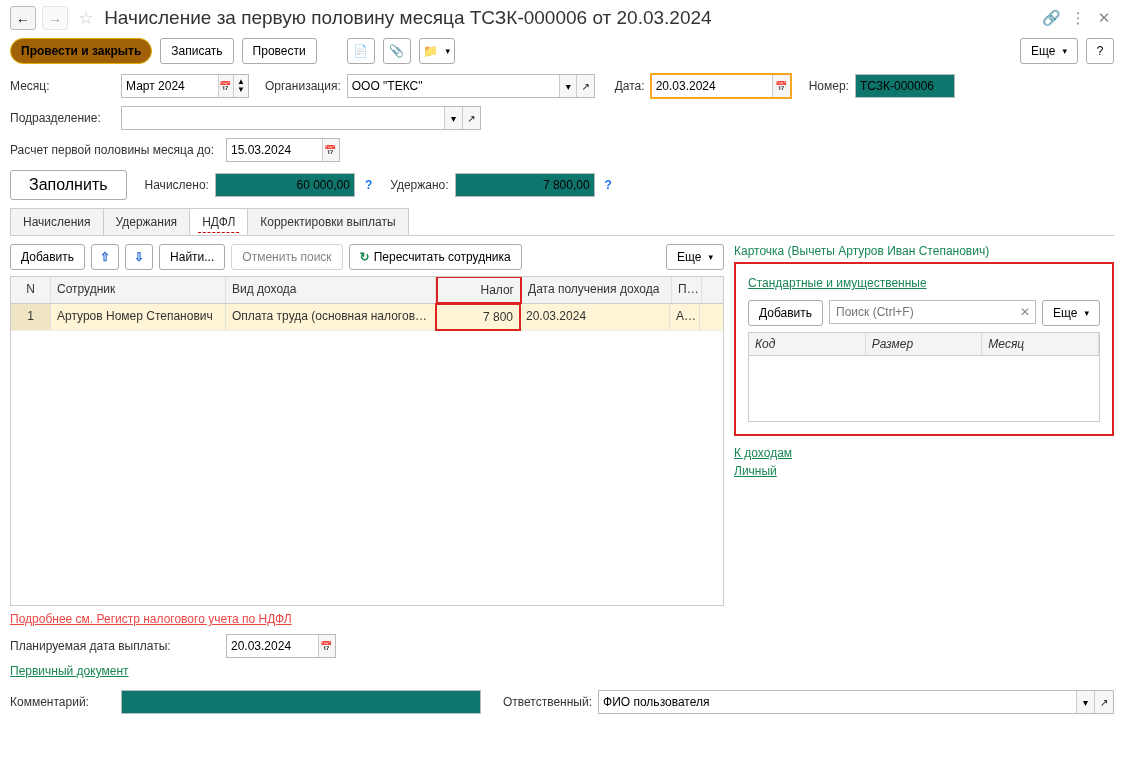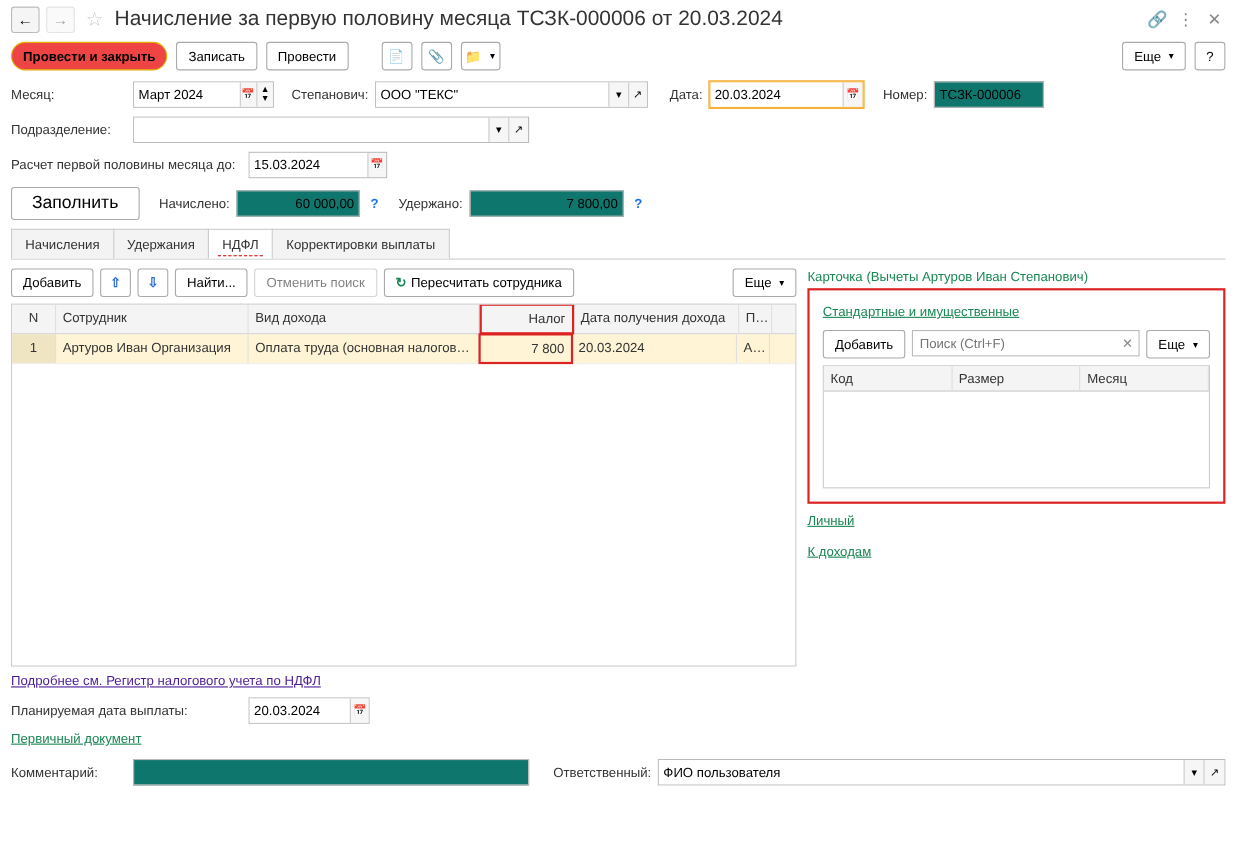--- a/index.html
+++ b/index.html
@@ -39,7 +39,7 @@
     display: inline-flex; align-items: center; gap: 4px;
   }
   .btn-yellow {
-    background: #ef4444;
+    background: #a16207;
     border-color: #e0b000;
     font-weight: bold;
     border-radius: 13px;

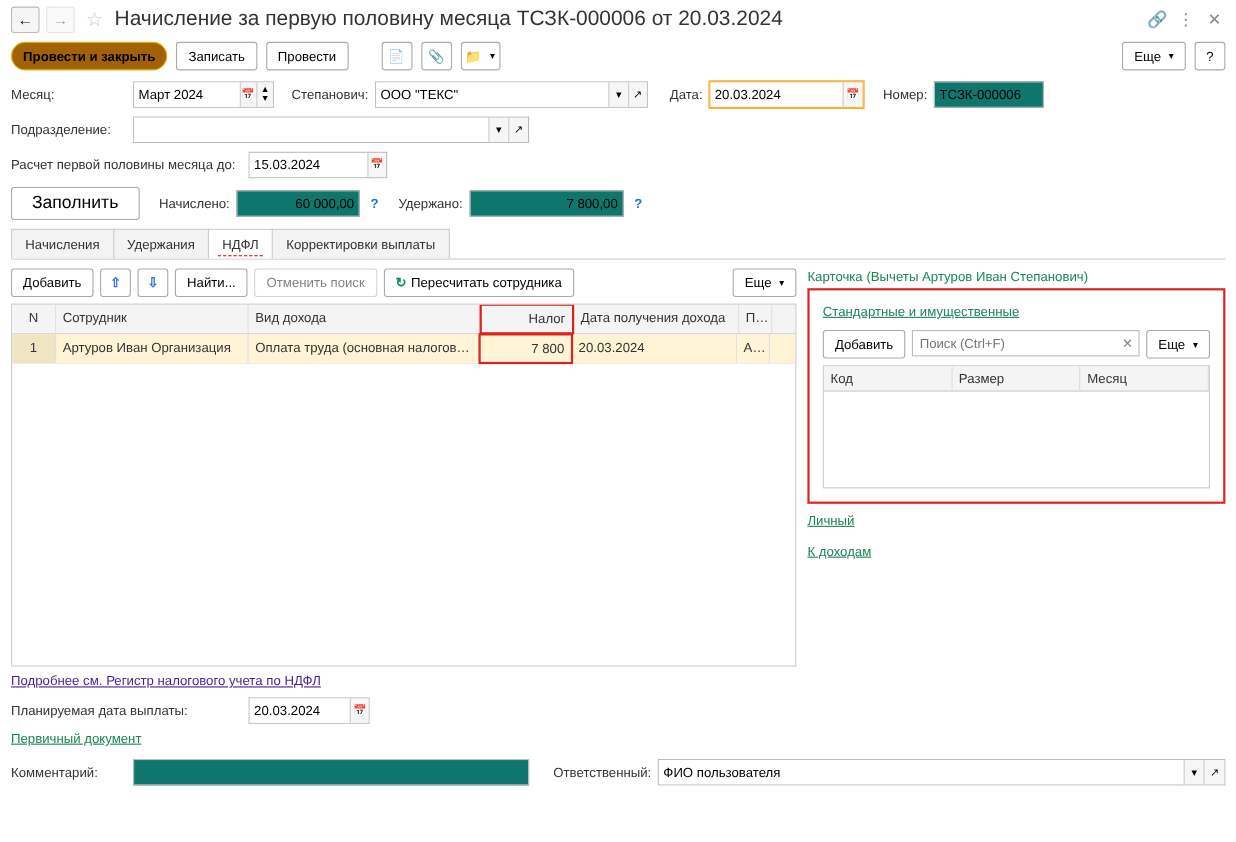--- a/index.html
+++ b/index.html
@@ -250,7 +250,7 @@
     <button class="input-btn" style="font-size:8px; line-height:8px; flex-direction:column">▲<br>▼</button>
   </div>
   <span style="width:4px"></span>
-  <span>Степанович:</span>
+  <span>Организация:</span>
   <div class="input-wrap org-input">
     <input value="ООО &quot;ТЕКС&quot;" style="">
     <button class="input-btn">▾</button>

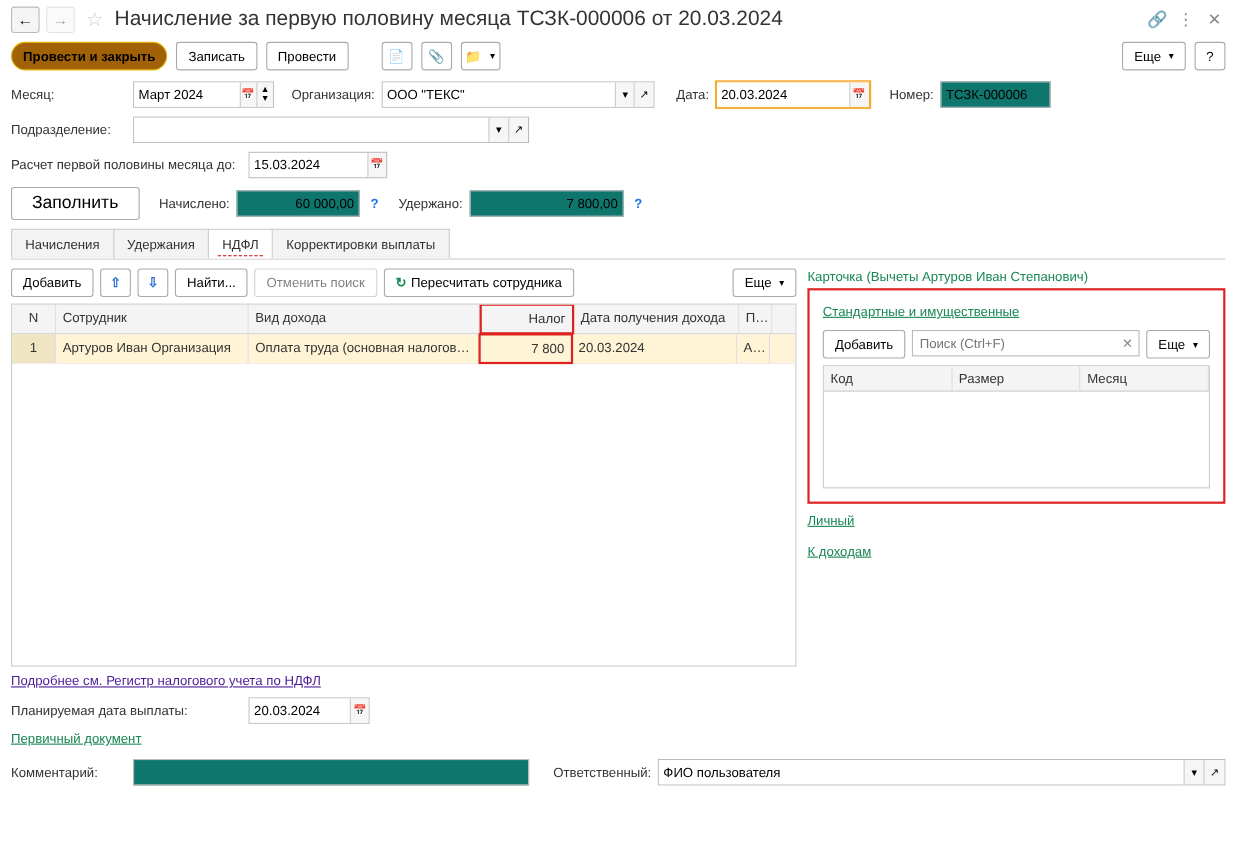--- a/index.html
+++ b/index.html
@@ -282,7 +282,7 @@
 
 <div class="form-row">
   <span style="width:210px">Расчет первой половины месяца до:</span>
-  <div class="input-wrap" style="width:126px">
+  <div class="input-wrap" style="width:114px">
     <input value="15.03.2024" style="">
     <button class="input-btn">
       <span>📅</span>

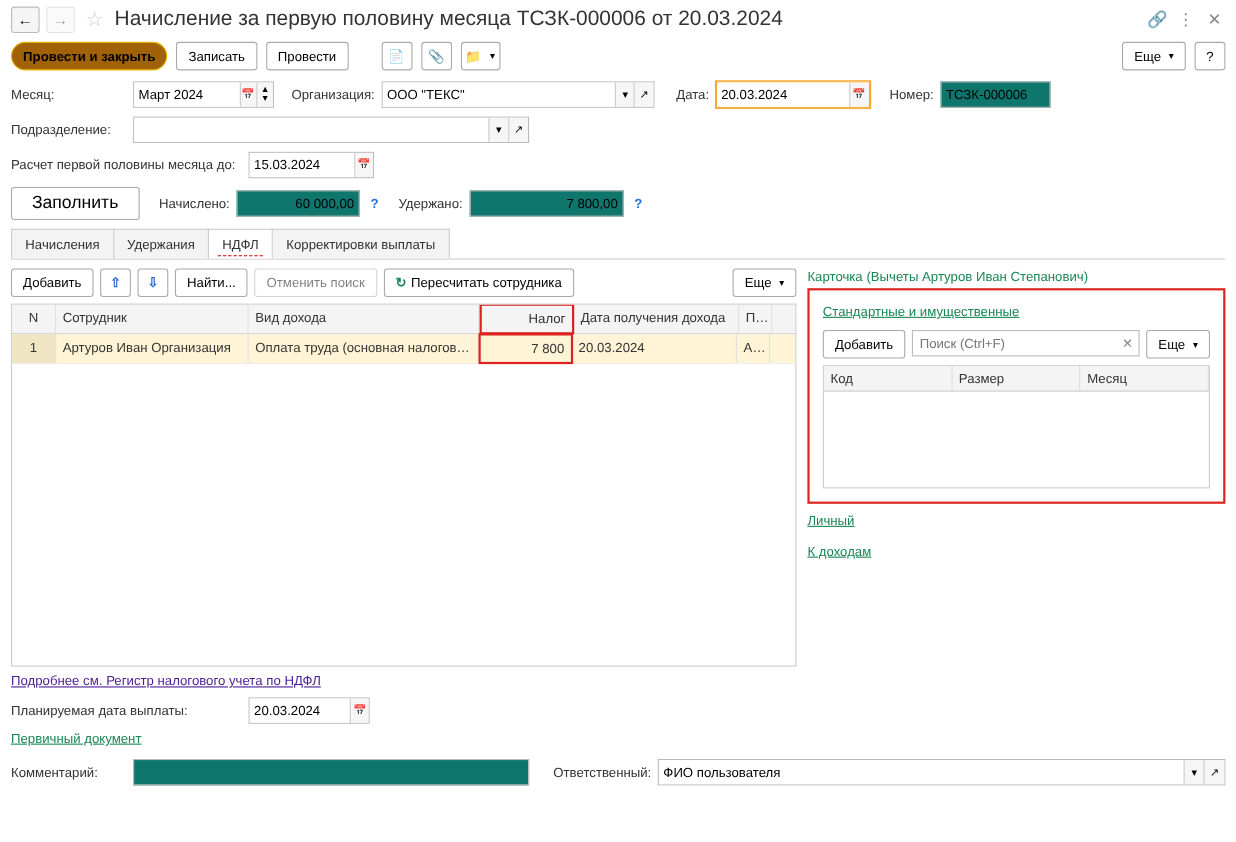--- a/index.html
+++ b/index.html
@@ -294,7 +294,7 @@
   <button class="btn fill-btn">Заполнить</button>
   <span style="width:6px"></span>
   <span>Начислено:</span>
-  <input class="input" style="width: 112px; text-align: right;" value="60 000,00">
+  <input class="input" style="width: 140px; text-align: right;" value="60 000,00">
   <span class="help-q">?</span>
   <span style="width:6px"></span>
   <span>Удержано:</span>

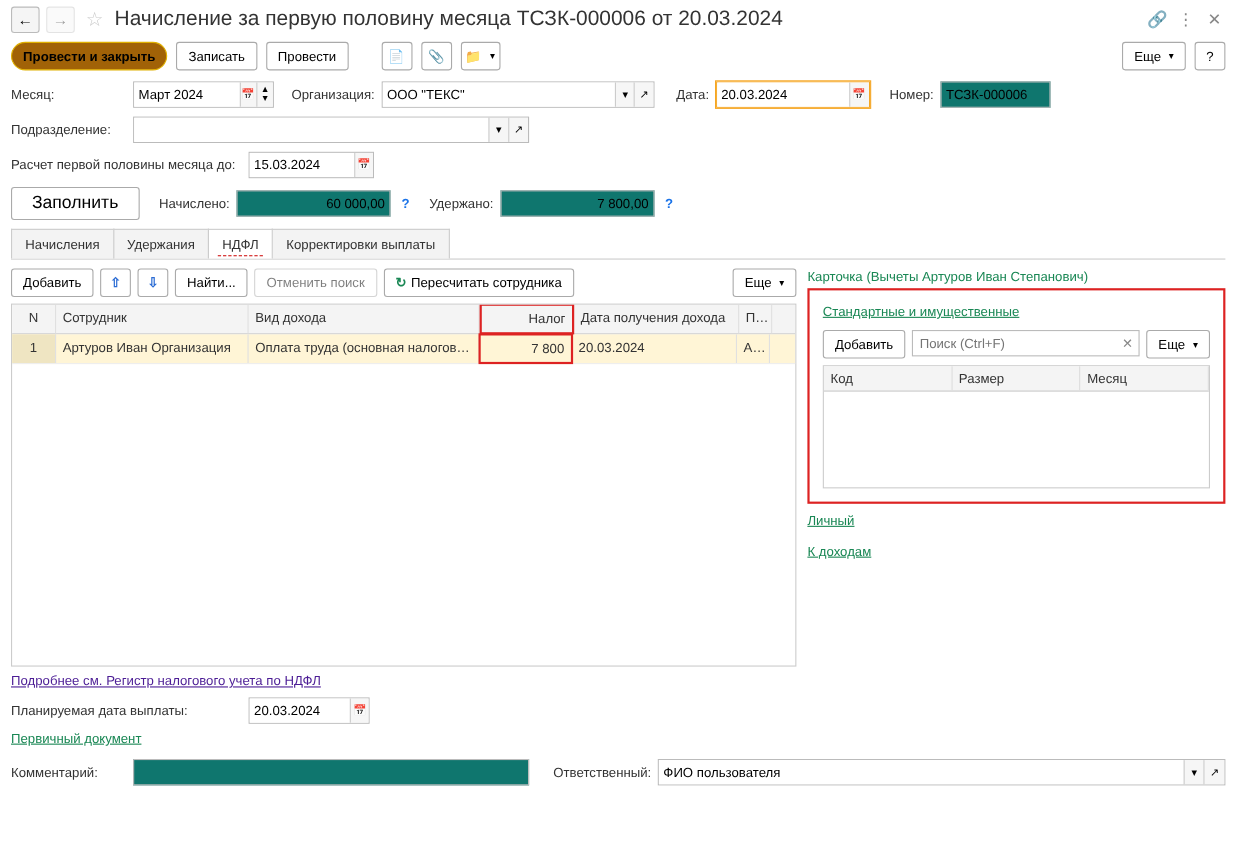--- a/index.html
+++ b/index.html
@@ -342,7 +342,7 @@
       </div>
       <div class="tbl-row">
         <div class="col-n">1</div>
-        <div class="col-emp">Артуров Иван Организация</div>
+        <div class="col-emp">Артуров Номер Степанович</div>
         <div class="col-inc">Оплата труда (основная налоговая ...</div>
         <div class="col-tax tax-cell-highlight">7 800</div>
         <div class="col-date">20.03.2024</div>

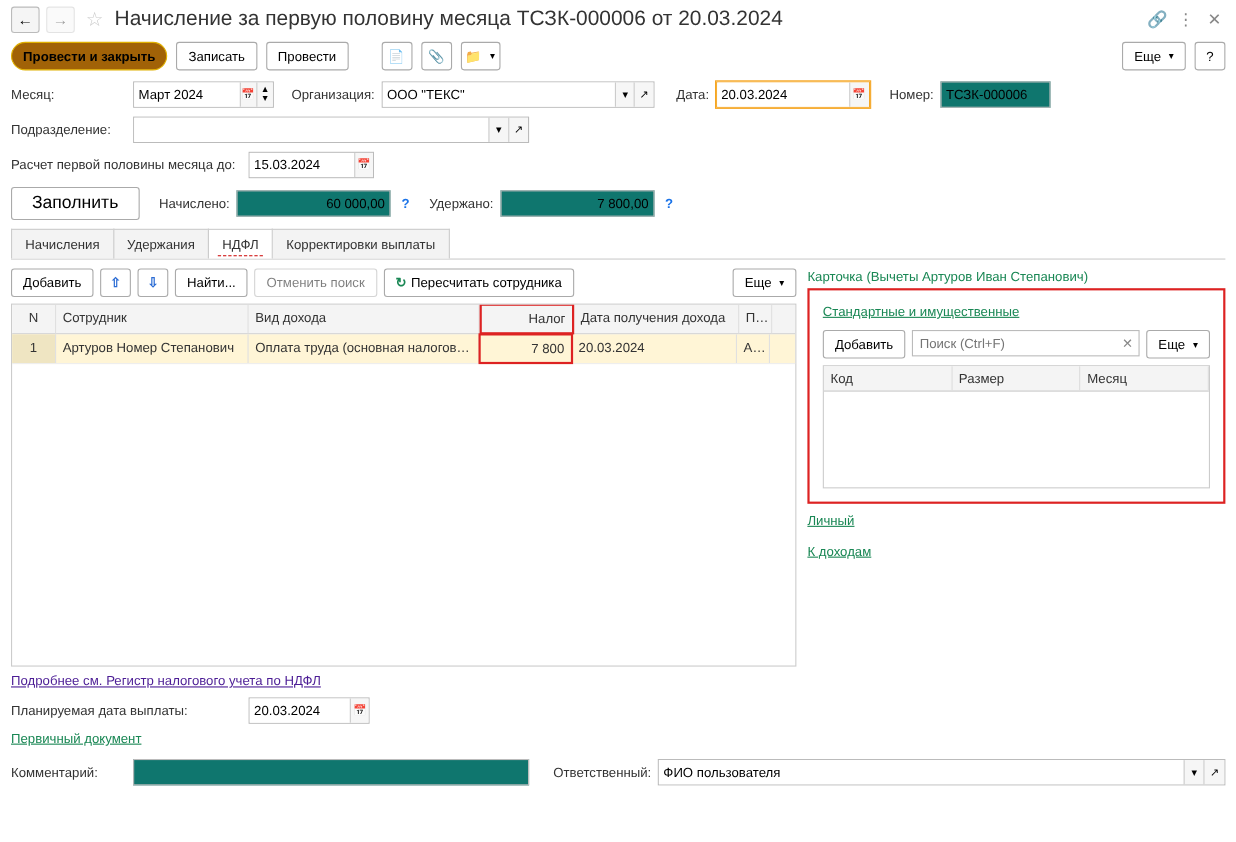--- a/index.html
+++ b/index.html
@@ -173,7 +173,8 @@
   .right-toolbar { display: flex; gap: 6px; margin: 6px 0; }
   .mini-tbl {
     border: 1px solid #ccc;
-    height: 112px;
+    height: 90px;
+    font-style: italic;
   }
   .mini-tbl-head {
     display: flex;

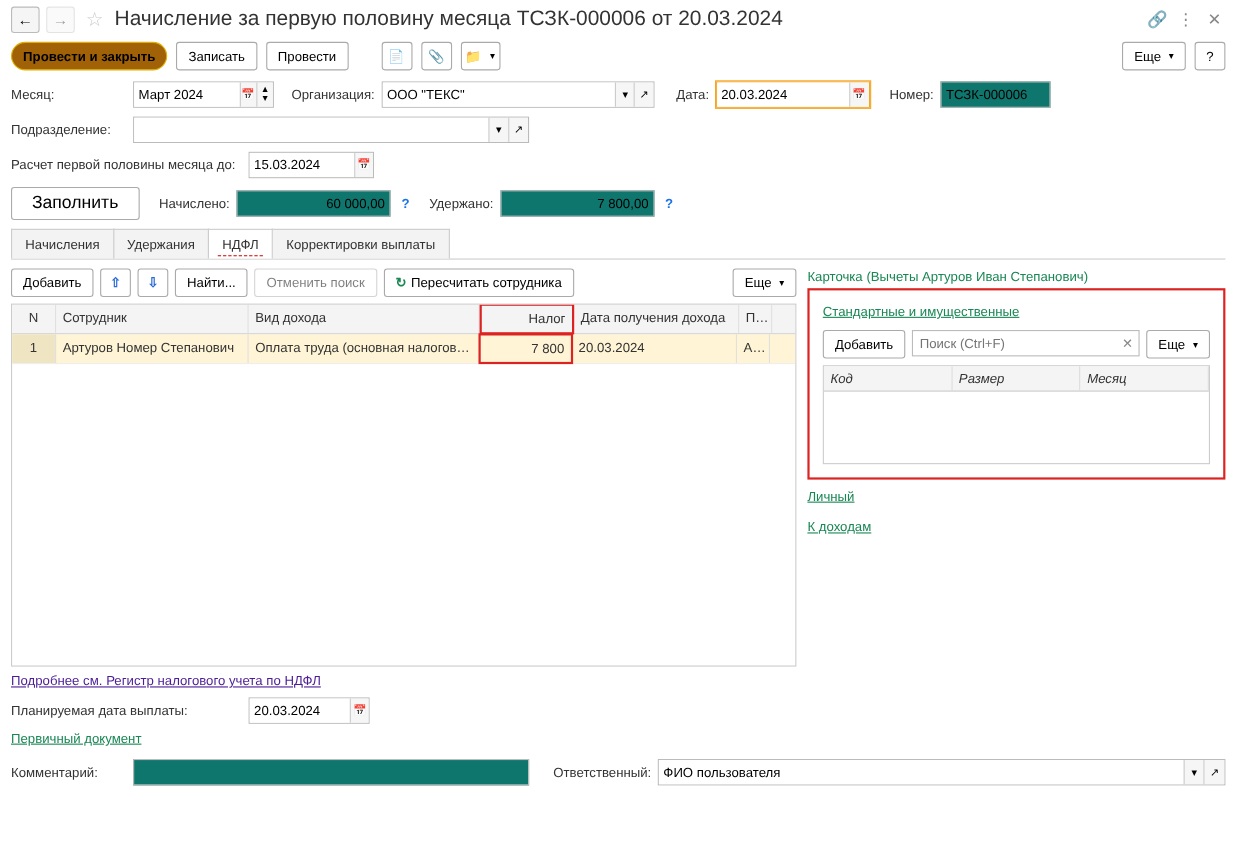--- a/index.html
+++ b/index.html
@@ -378,8 +378,8 @@
         </div>
       </div>
     </div>
+    <div style="margin-top:10px"><span class="right-link">К доходам</span></div>
     <div><span class="right-link">Личный</span></div>
-    <div style="margin-top:10px"><span class="right-link">К доходам</span></div>
   </div>
 </div>
 

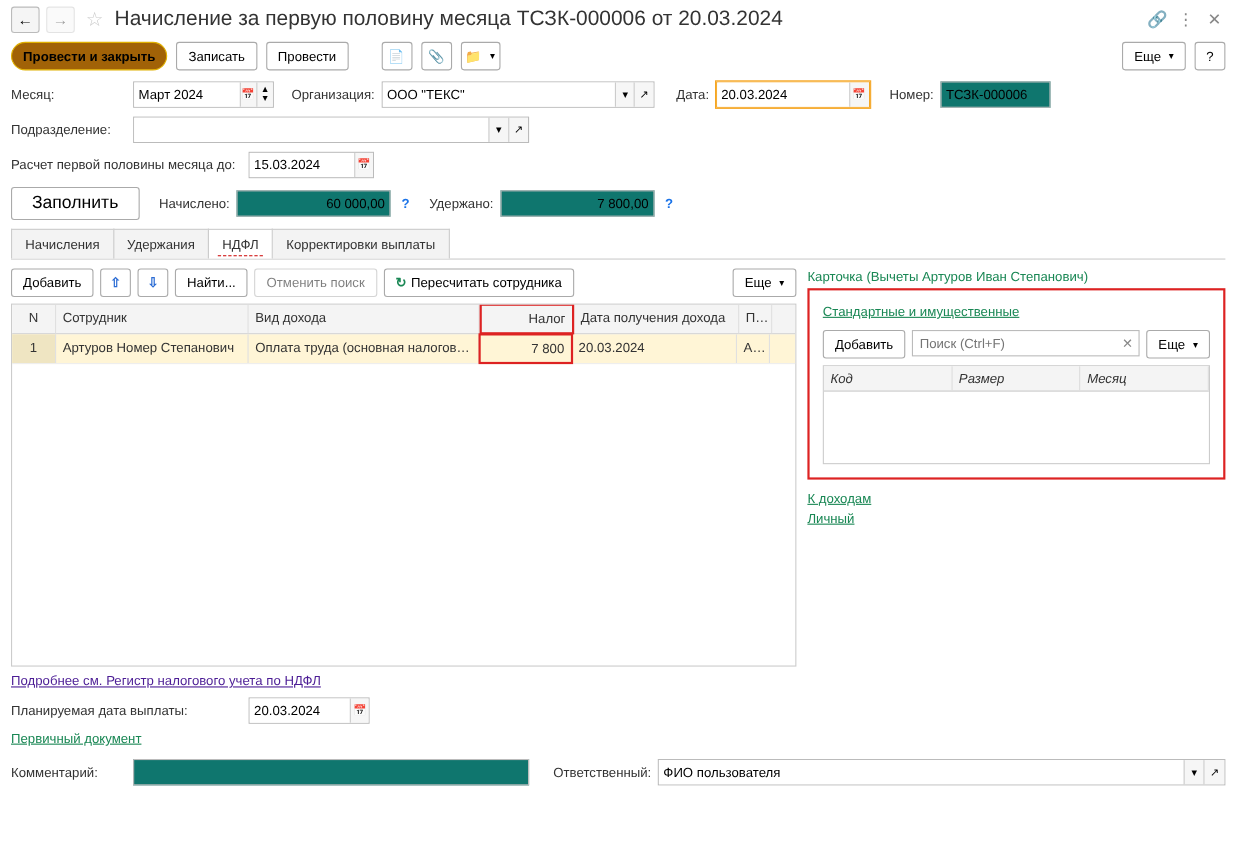--- a/index.html
+++ b/index.html
@@ -185,7 +185,7 @@
     flex: 1; padding: 4px 6px; border-right: 1px solid #ddd; font-size: 12px;
   }
   .blue-link {
-    color: #4c1d95;
+    color: #ef4444;
     text-decoration: underline;
     cursor: pointer;
   }

